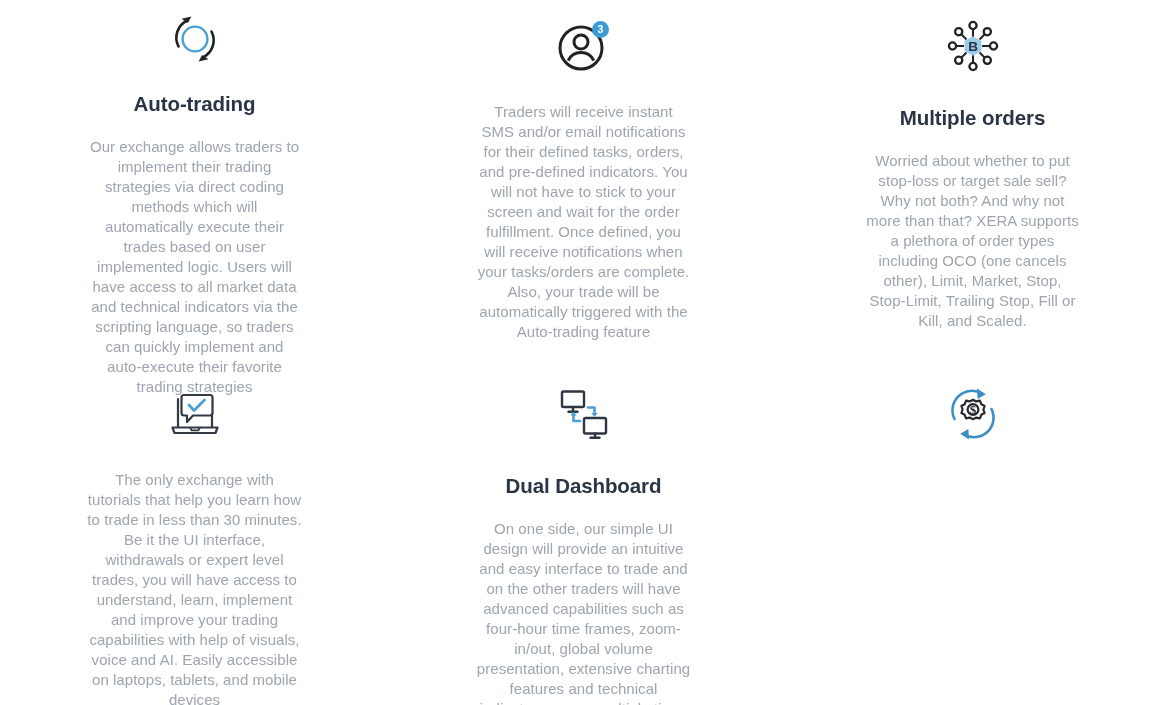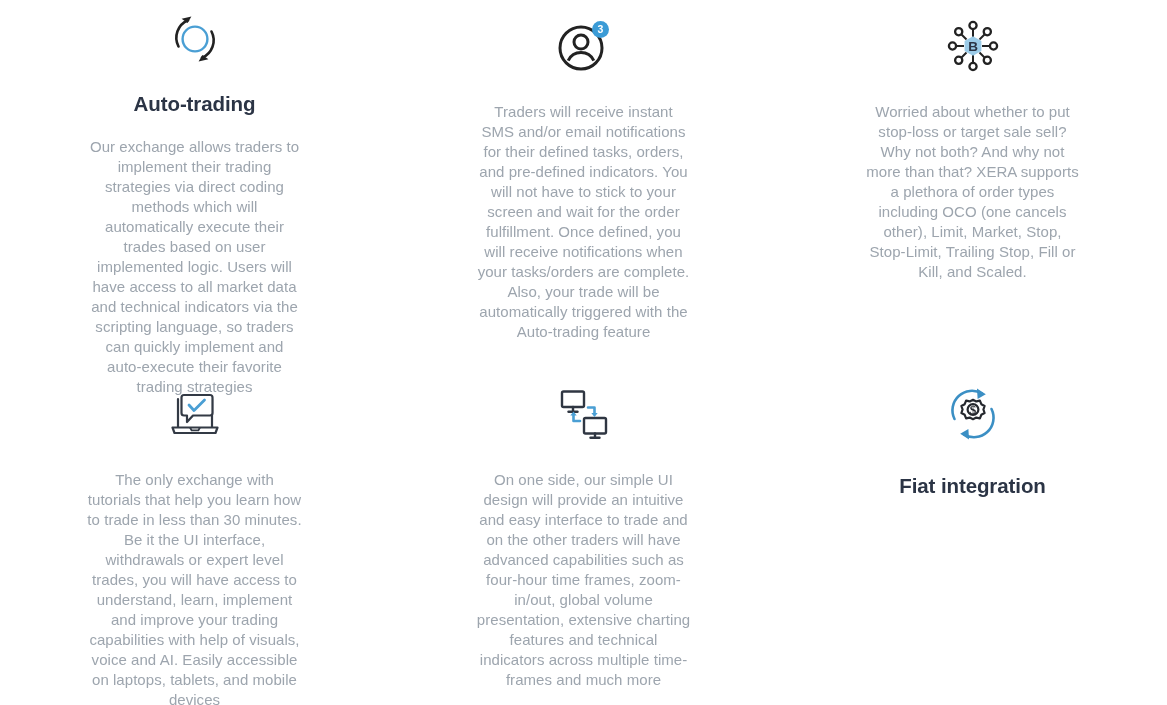--- a/index.html
+++ b/index.html
@@ -128,6 +128,7 @@
         <text x="29" y="34" font-family="Liberation Sans, sans-serif" font-size="13.5" font-weight="bold" fill="#2b3445" text-anchor="middle">B</text>
       </svg>
     </div>
+    <div class="card-title">Multiple orders</div>
     <div class="card-body">Worried about whether to put stop-loss or target sale sell? Why not both? And why not more than that? XERA supports a plethora of order types including OCO (one cancels other), Limit, Market, Stop, Stop-Limit, Trailing Stop, Fill or Kill, and Scaled.</div>
   </div>
 

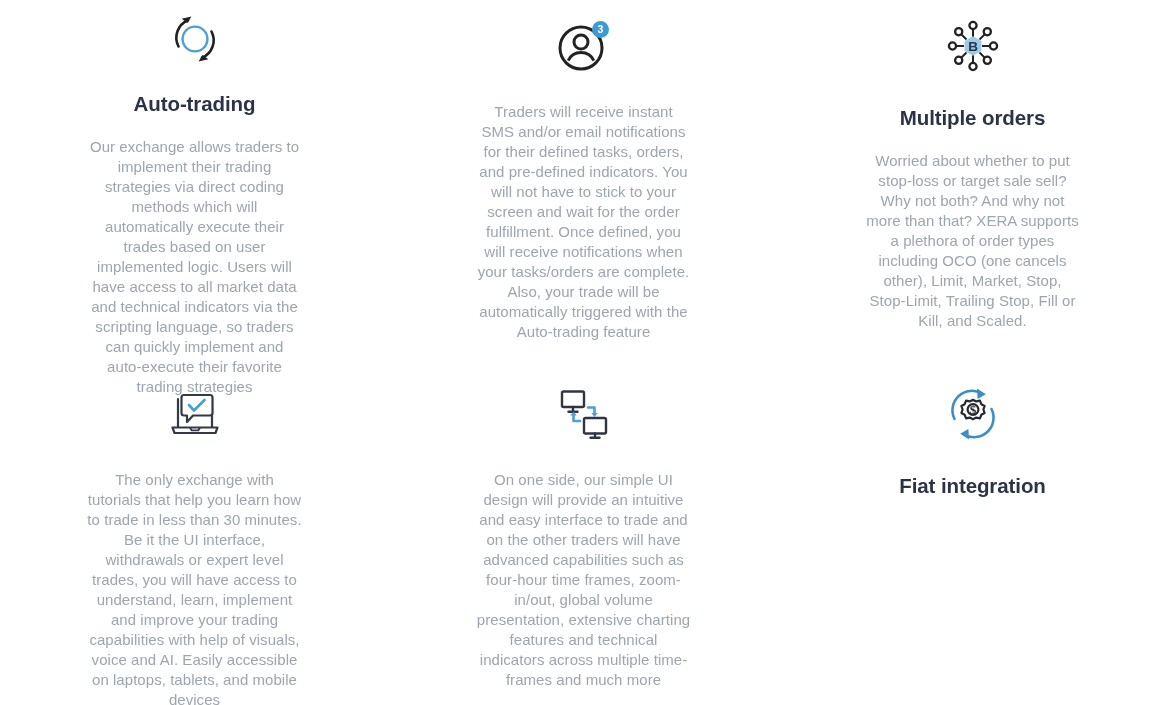--- a/index.html
+++ b/index.html
@@ -164,6 +164,7 @@
         <path d="M15.3 30.5 L18.5 26.5 L21.7 30.5" fill="#4a9fd4"></path>
       </svg>
     </div>
+    <div class="card-title">Dual Dashboard</div>
     <div class="card-body">On one side, our simple UI design will provide an intuitive and easy interface to trade and on the other traders will have advanced capabilities such as four-hour time frames, zoom-in/out, global volume presentation, extensive charting features and technical indicators across multiple time-frames and much more</div>
   </div>
 

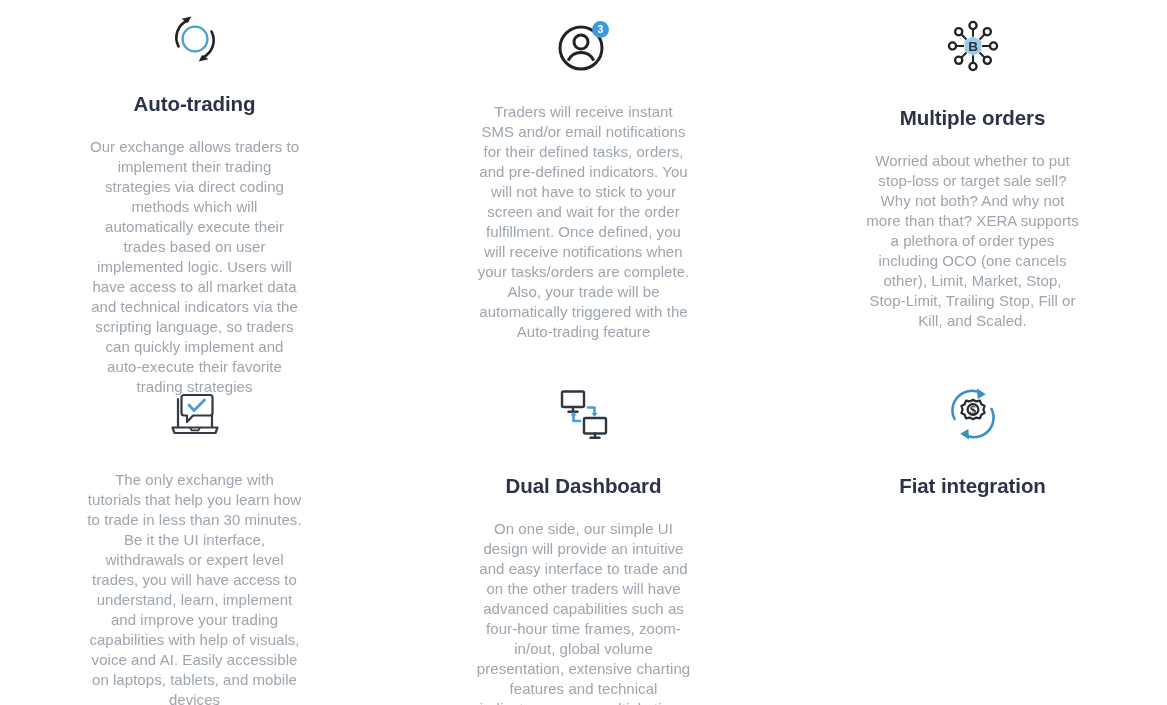--- a/index.html
+++ b/index.html
@@ -184,7 +184,6 @@
         <text x="29" y="29" font-family="Liberation Serif, serif" font-size="13" font-weight="bold" fill="#25282e" text-anchor="middle">$</text>
       </svg>
     </div>
-    <div class="card-title">Fiat integration</div>
   </div>
 
 </div>

